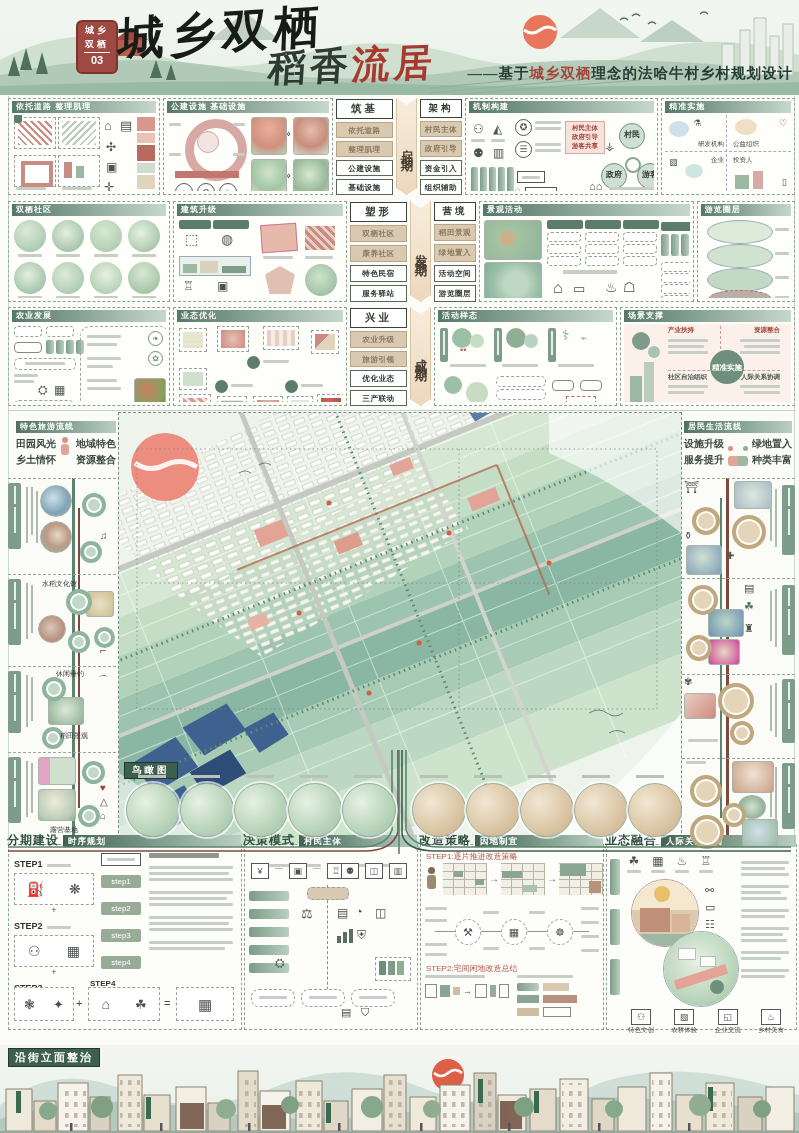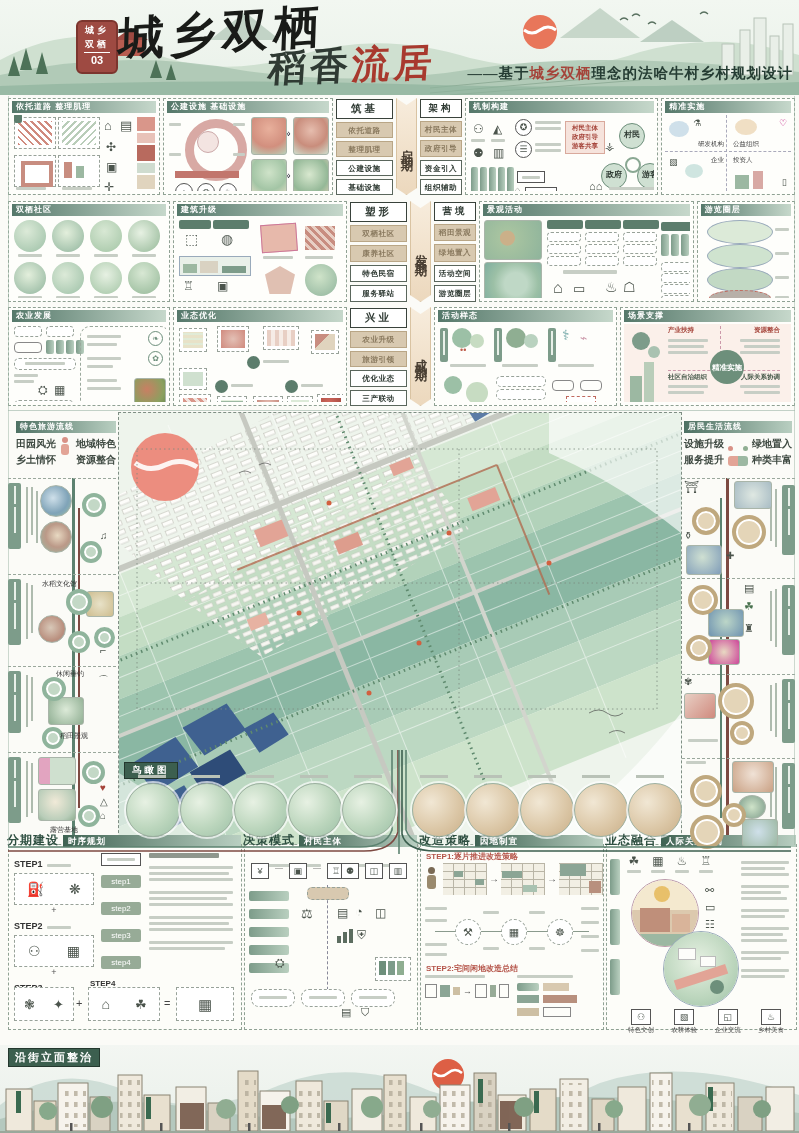--- a/index.html
+++ b/index.html
@@ -45,7 +45,7 @@
   .circ{border-radius:50%}
   .pillsk{background:linear-gradient(90deg,#7d9c8a,#b9cfbf);border-radius:2px}
   .minihead{background:#5c7d6c;color:#fff;font-size:6.5px;line-height:9px;padding:0 3px;border-radius:2px;white-space:nowrap}
-  .redtxt{color:#b5554a;font-weight:bold}
+  .redtxt{color:#b5554a;font-weight:normal}
   
   #map-frame{position:absolute;left:118px;top:412px;width:562px;height:434px;
              border:1.2px dashed #7f8e84;background:#eef4ec;overflow:hidden}

